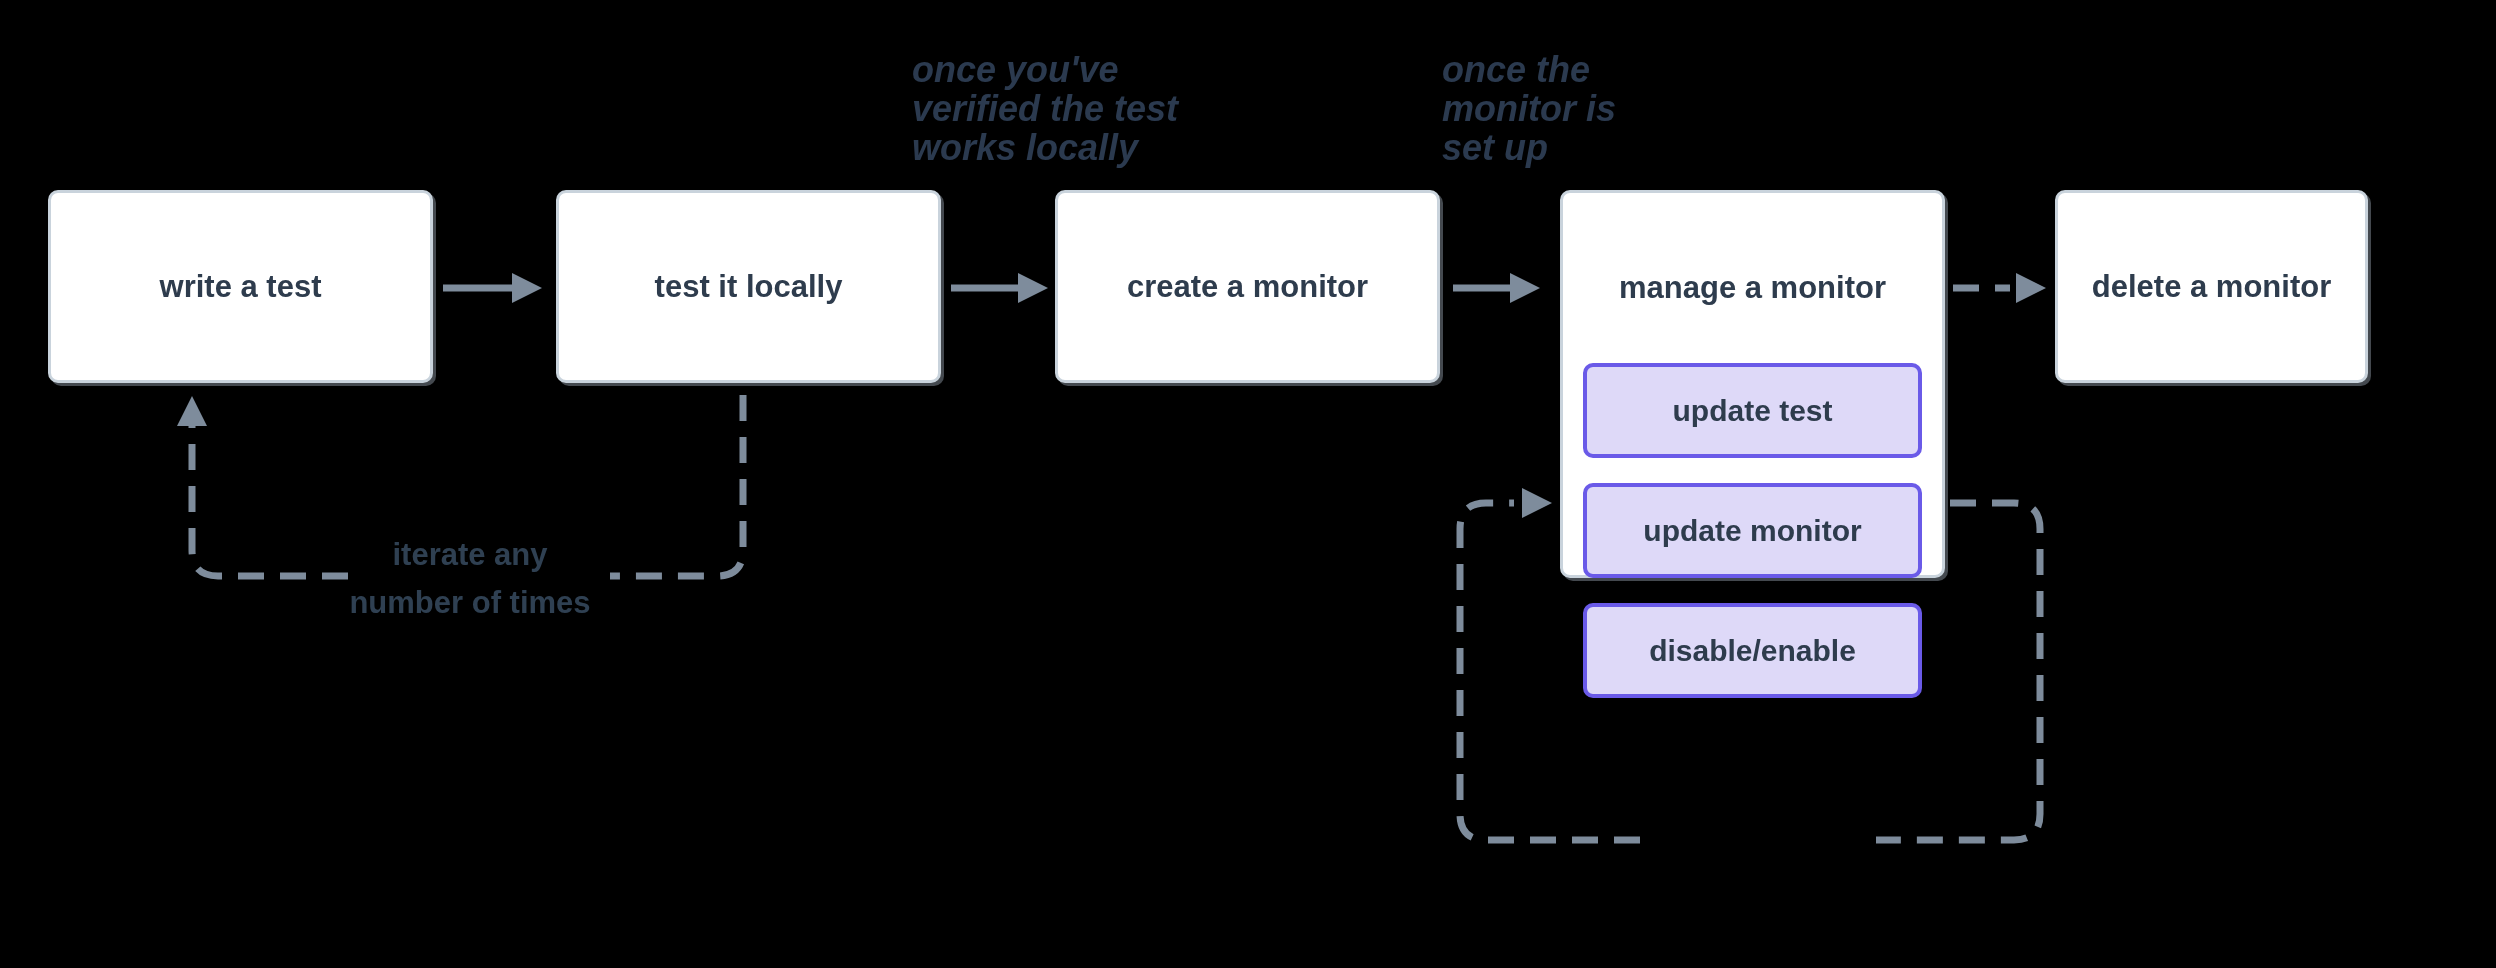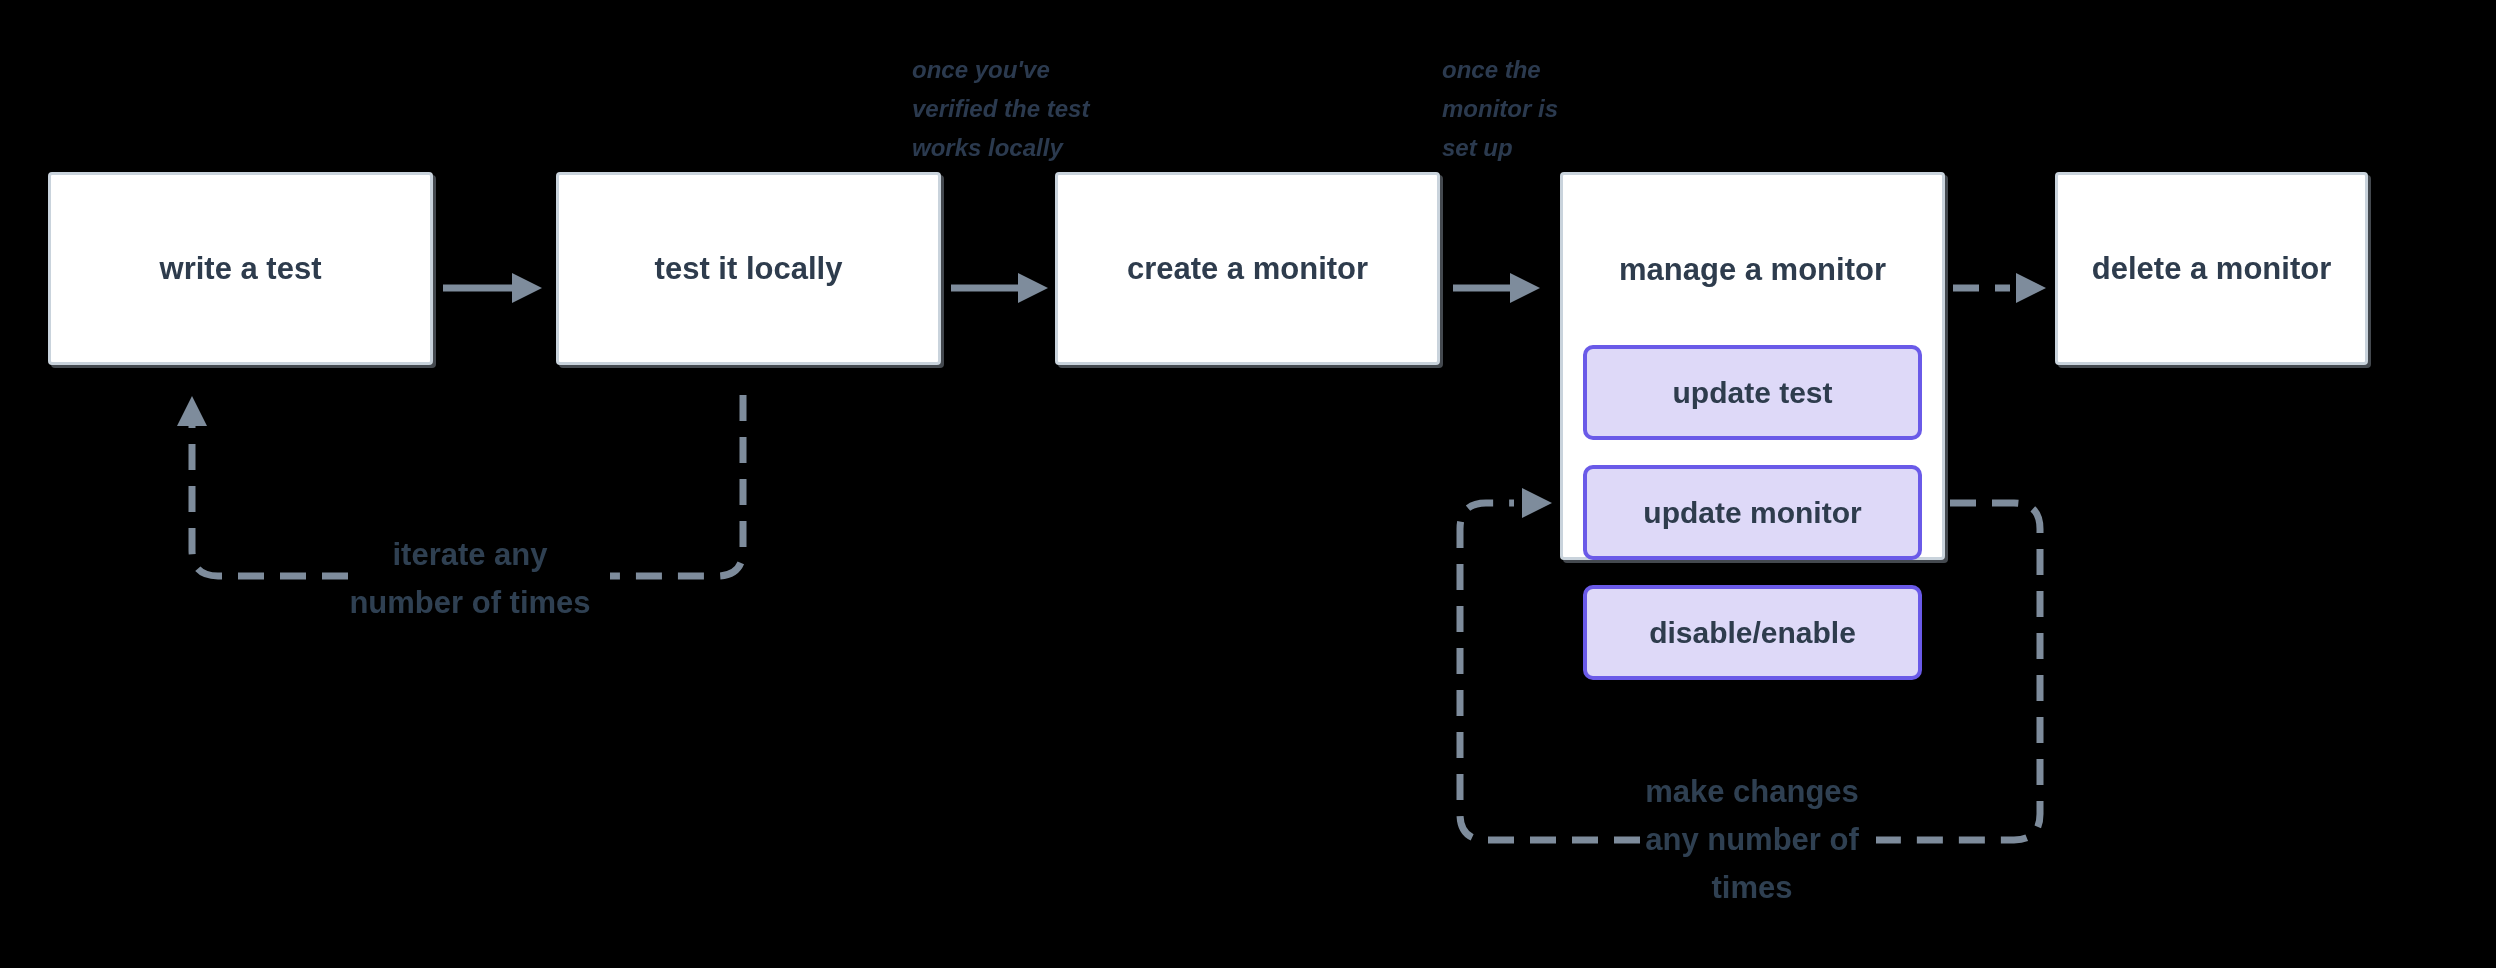--- a/index.html
+++ b/index.html
@@ -62,7 +62,7 @@
   .annotation {
     position: absolute;
     z-index: 3;
-    font-size: 24px;
+    font-size: 36px;
     font-style: italic;
     font-weight: 700;
     color: var(--annotation-text, #2b3a4f);

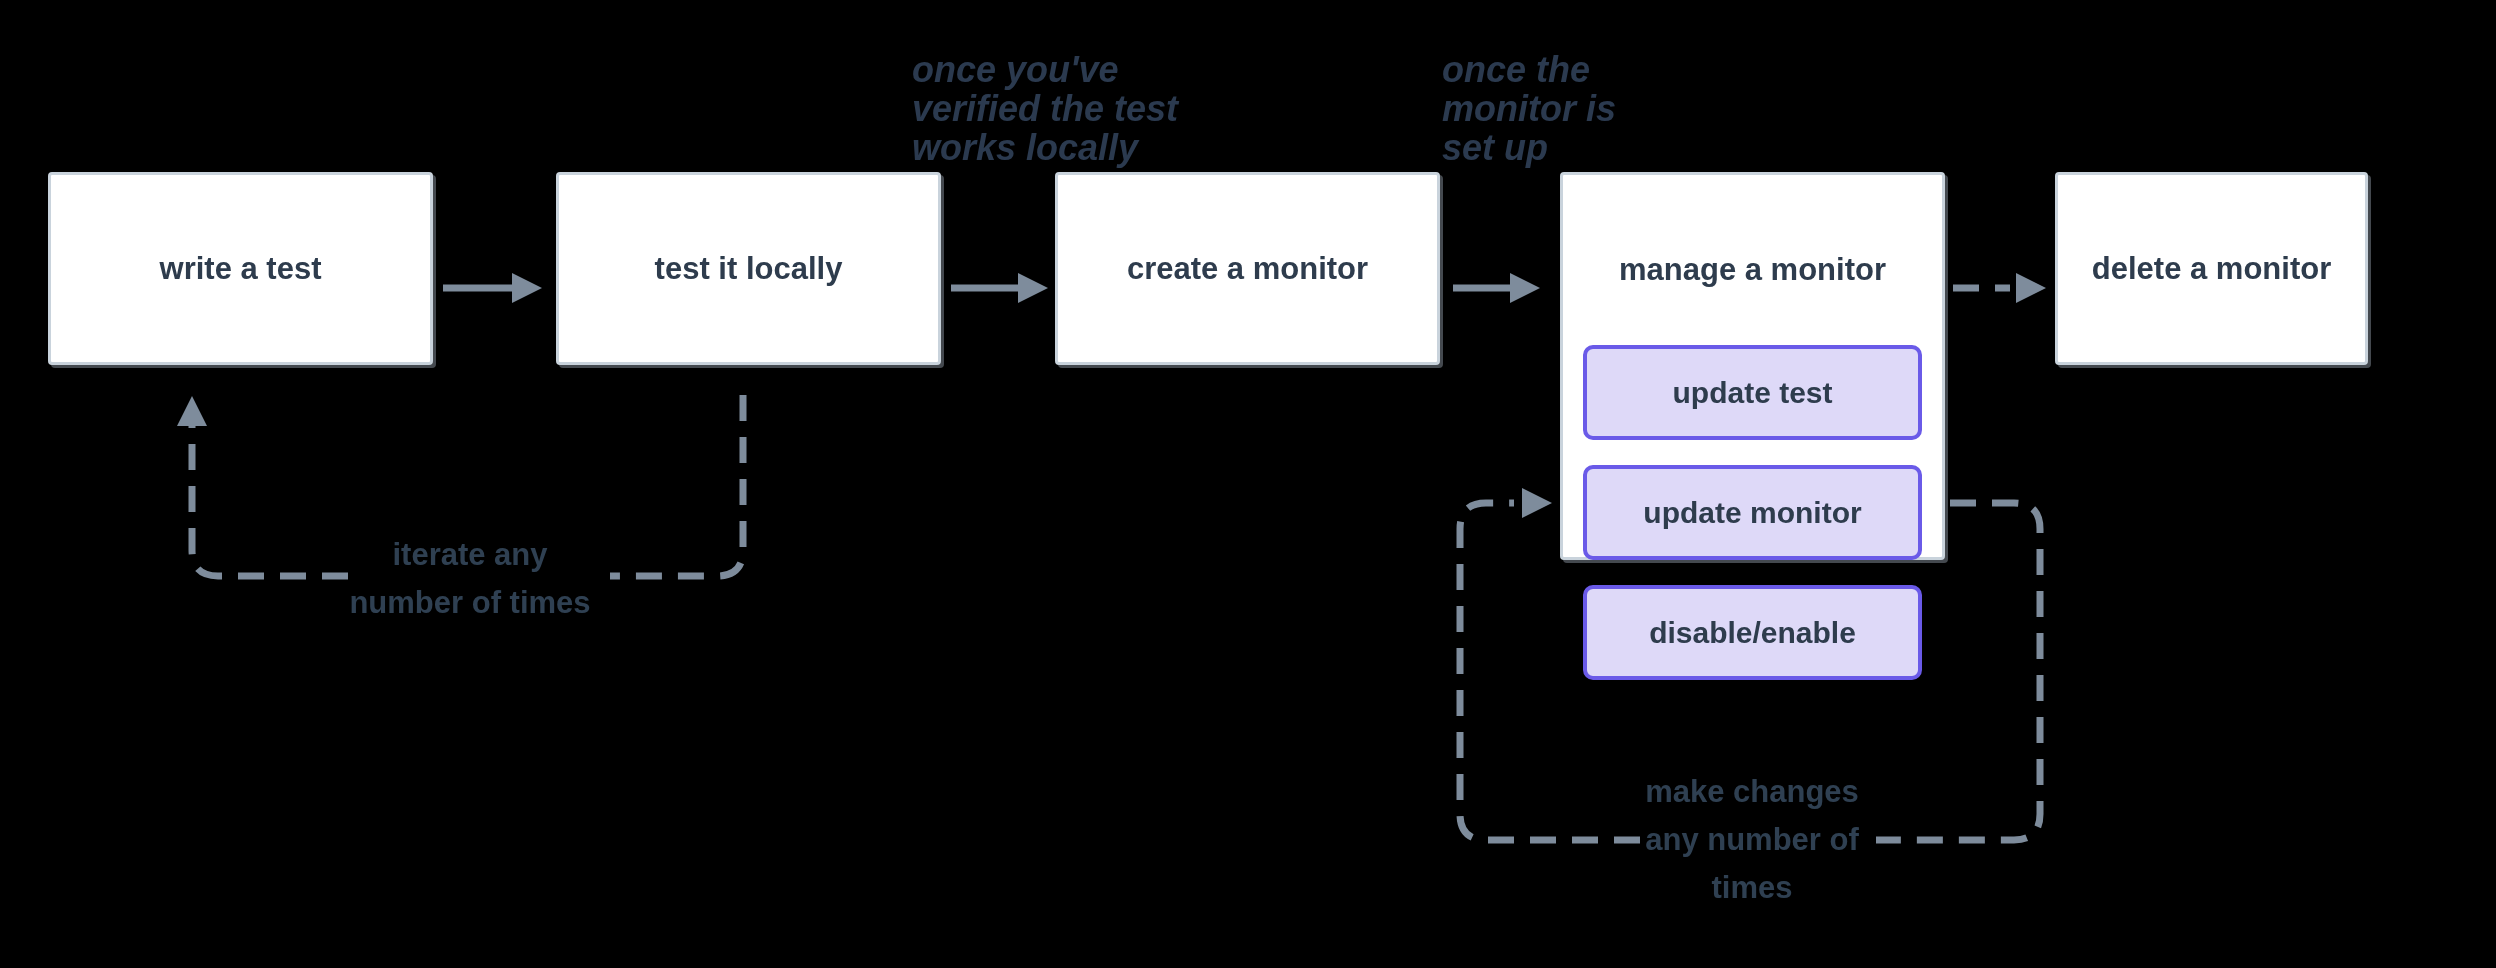--- a/index.html
+++ b/index.html
@@ -18,11 +18,11 @@
 
   .node {
     position: absolute;
-    top: 172px;
+    top: 190px;
     height: 193px;
     background: var(--node-fill, #fff);
     border: 3px solid var(--node-border, #c9d3dc);
-    border-radius: 4px;
+    border-radius: 10px;
     box-sizing: border-box;
     box-shadow: 3px 3px 0 rgba(150,162,175,0.45);
     display: flex;

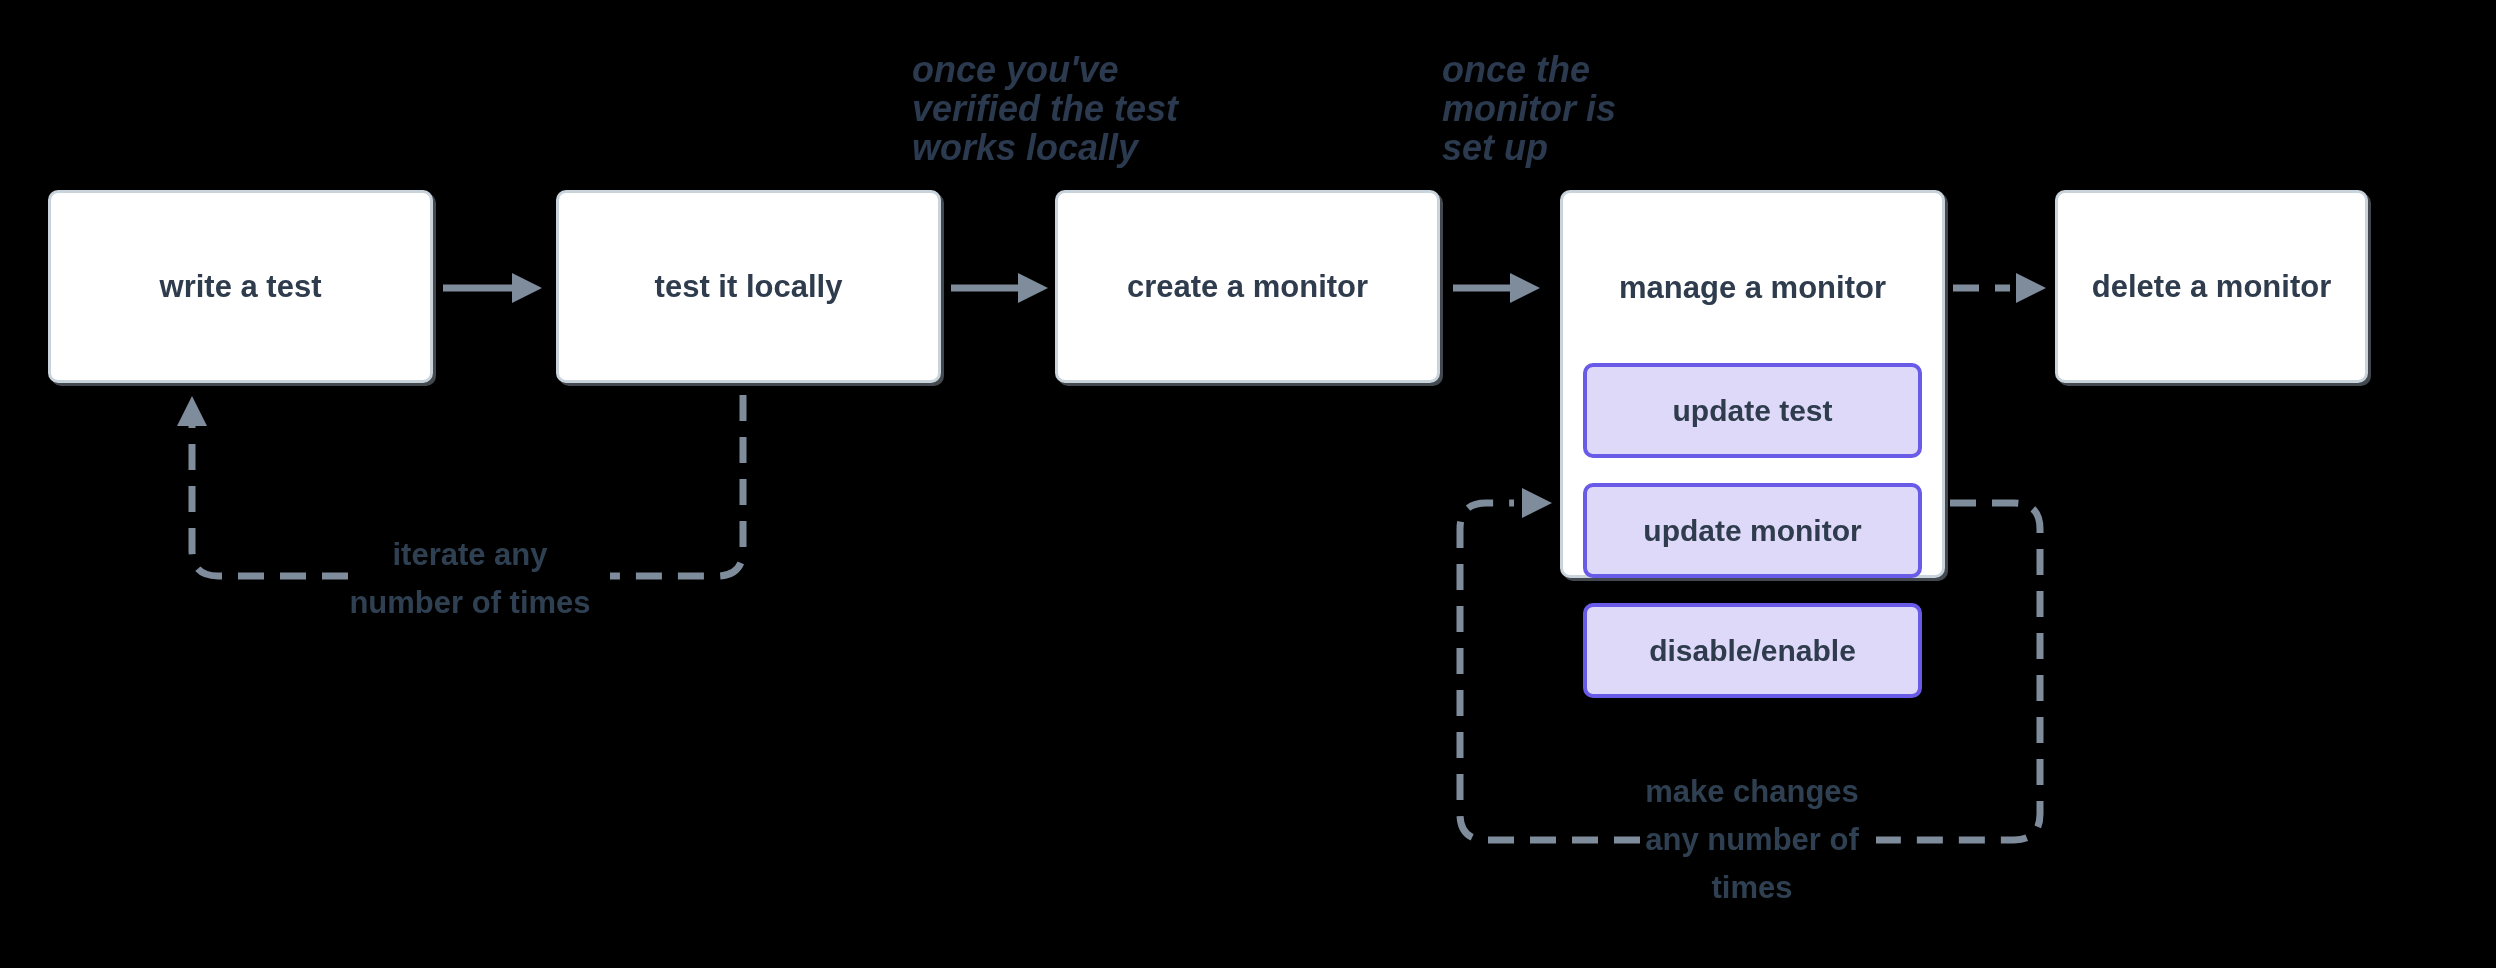--- a/index.html
+++ b/index.html
@@ -157,11 +157,6 @@
     <div>number of times</div>
   </div>
 
-  <div class="loop-label" style="left:1622px; top:768px;">
-    <div>make changes</div>
-    <div>any number of</div>
-    <div>times</div>
-  </div>
 
 </div>
 

